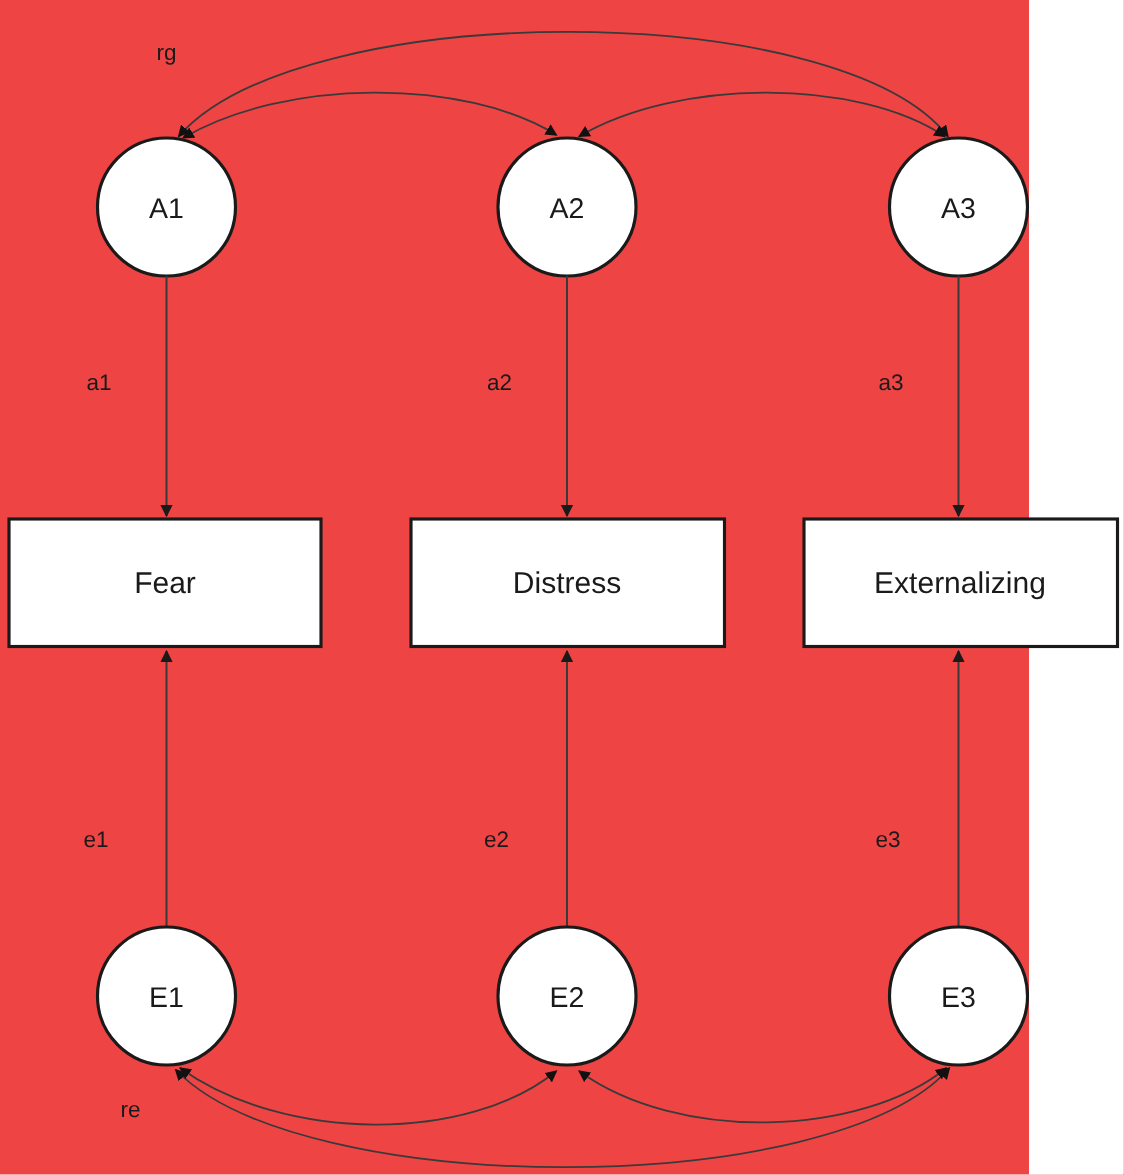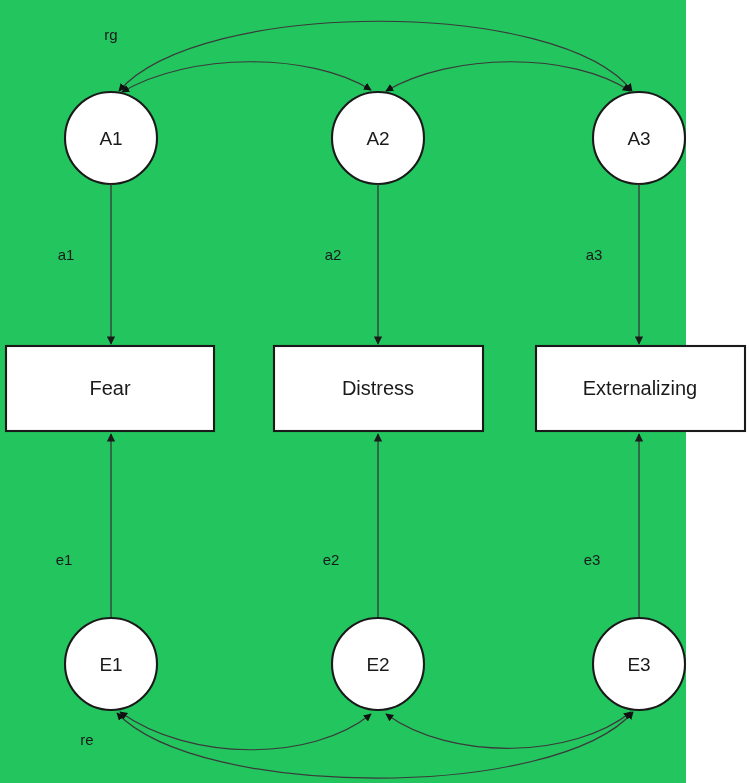--- a/index.html
+++ b/index.html
@@ -18,7 +18,7 @@
     position: relative;
     width: 686px;
     height: 783px;
-    background: #22c55e;
+    background: #ef4444;
   }
   svg#path-diagram {
     display: block;

